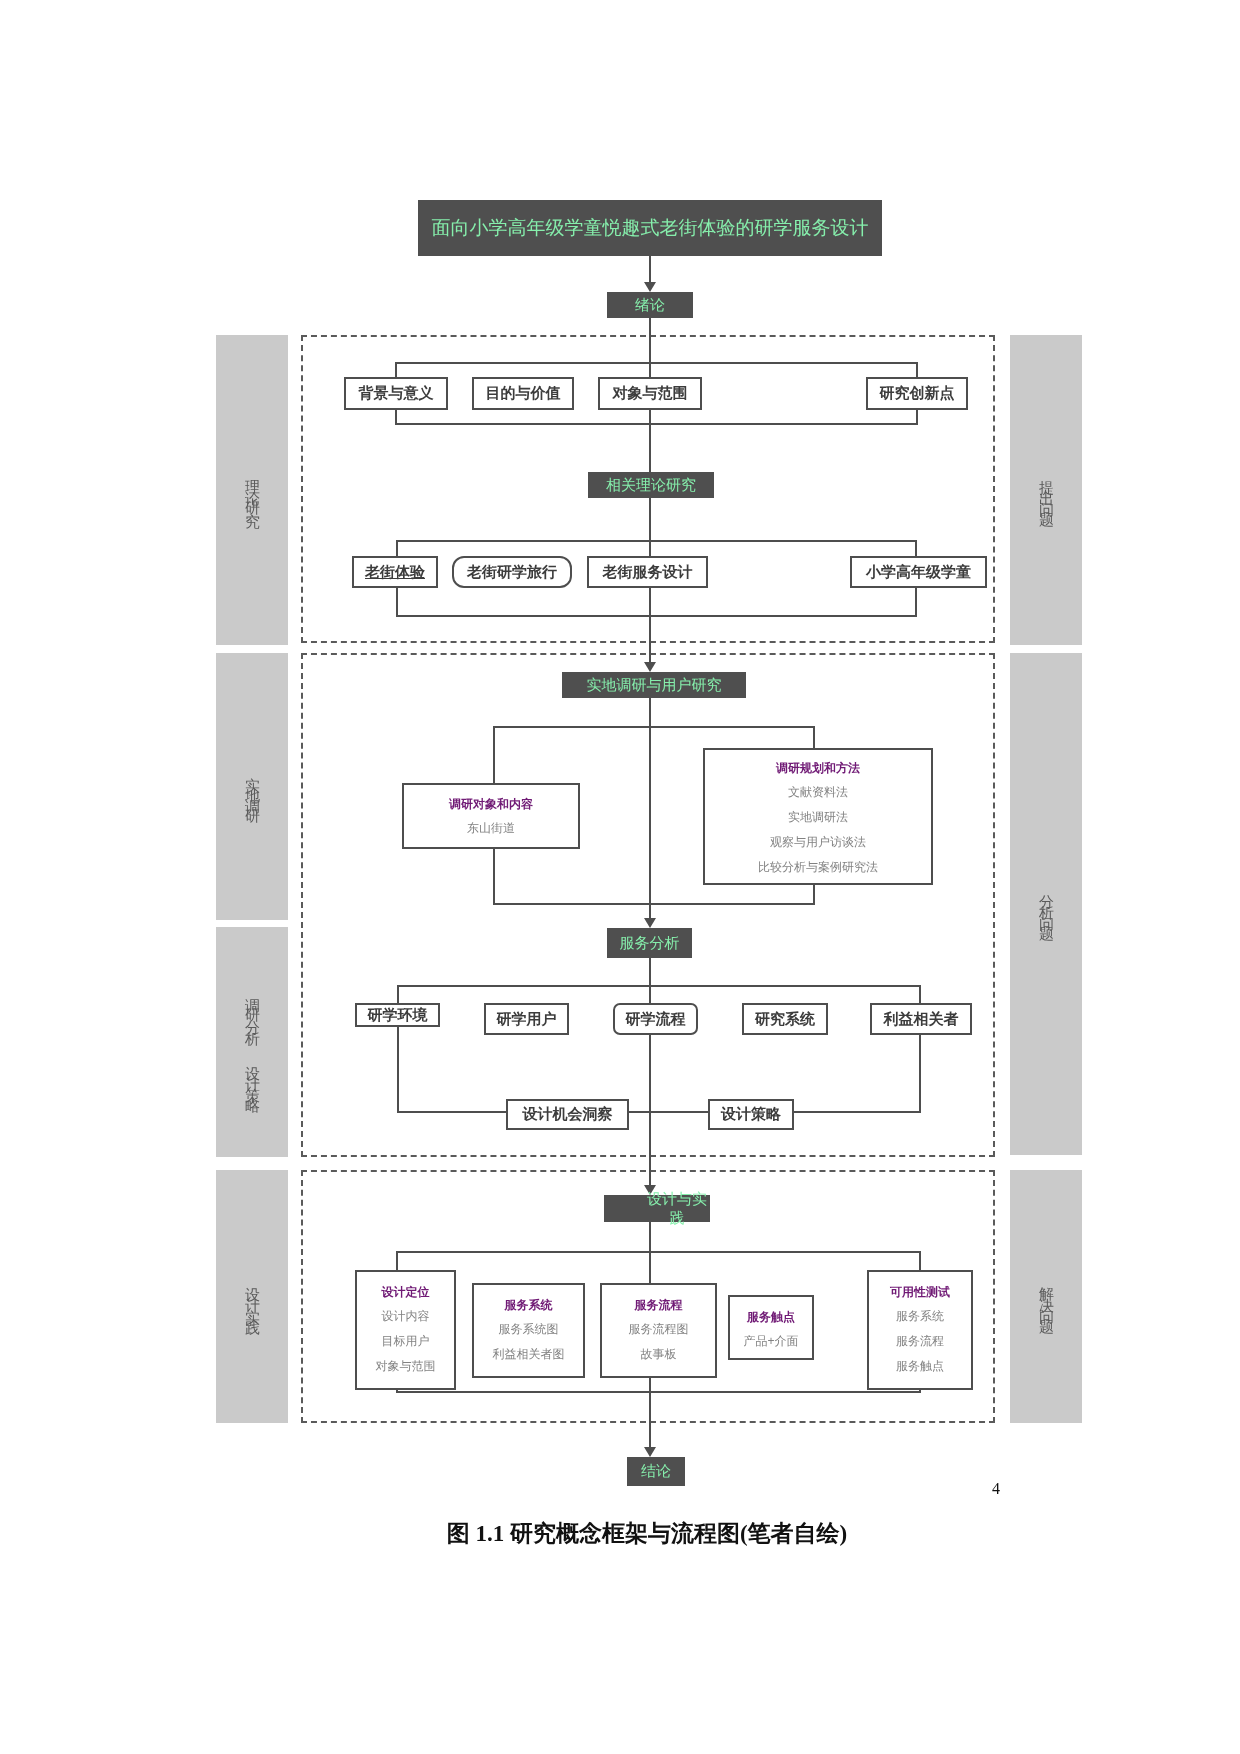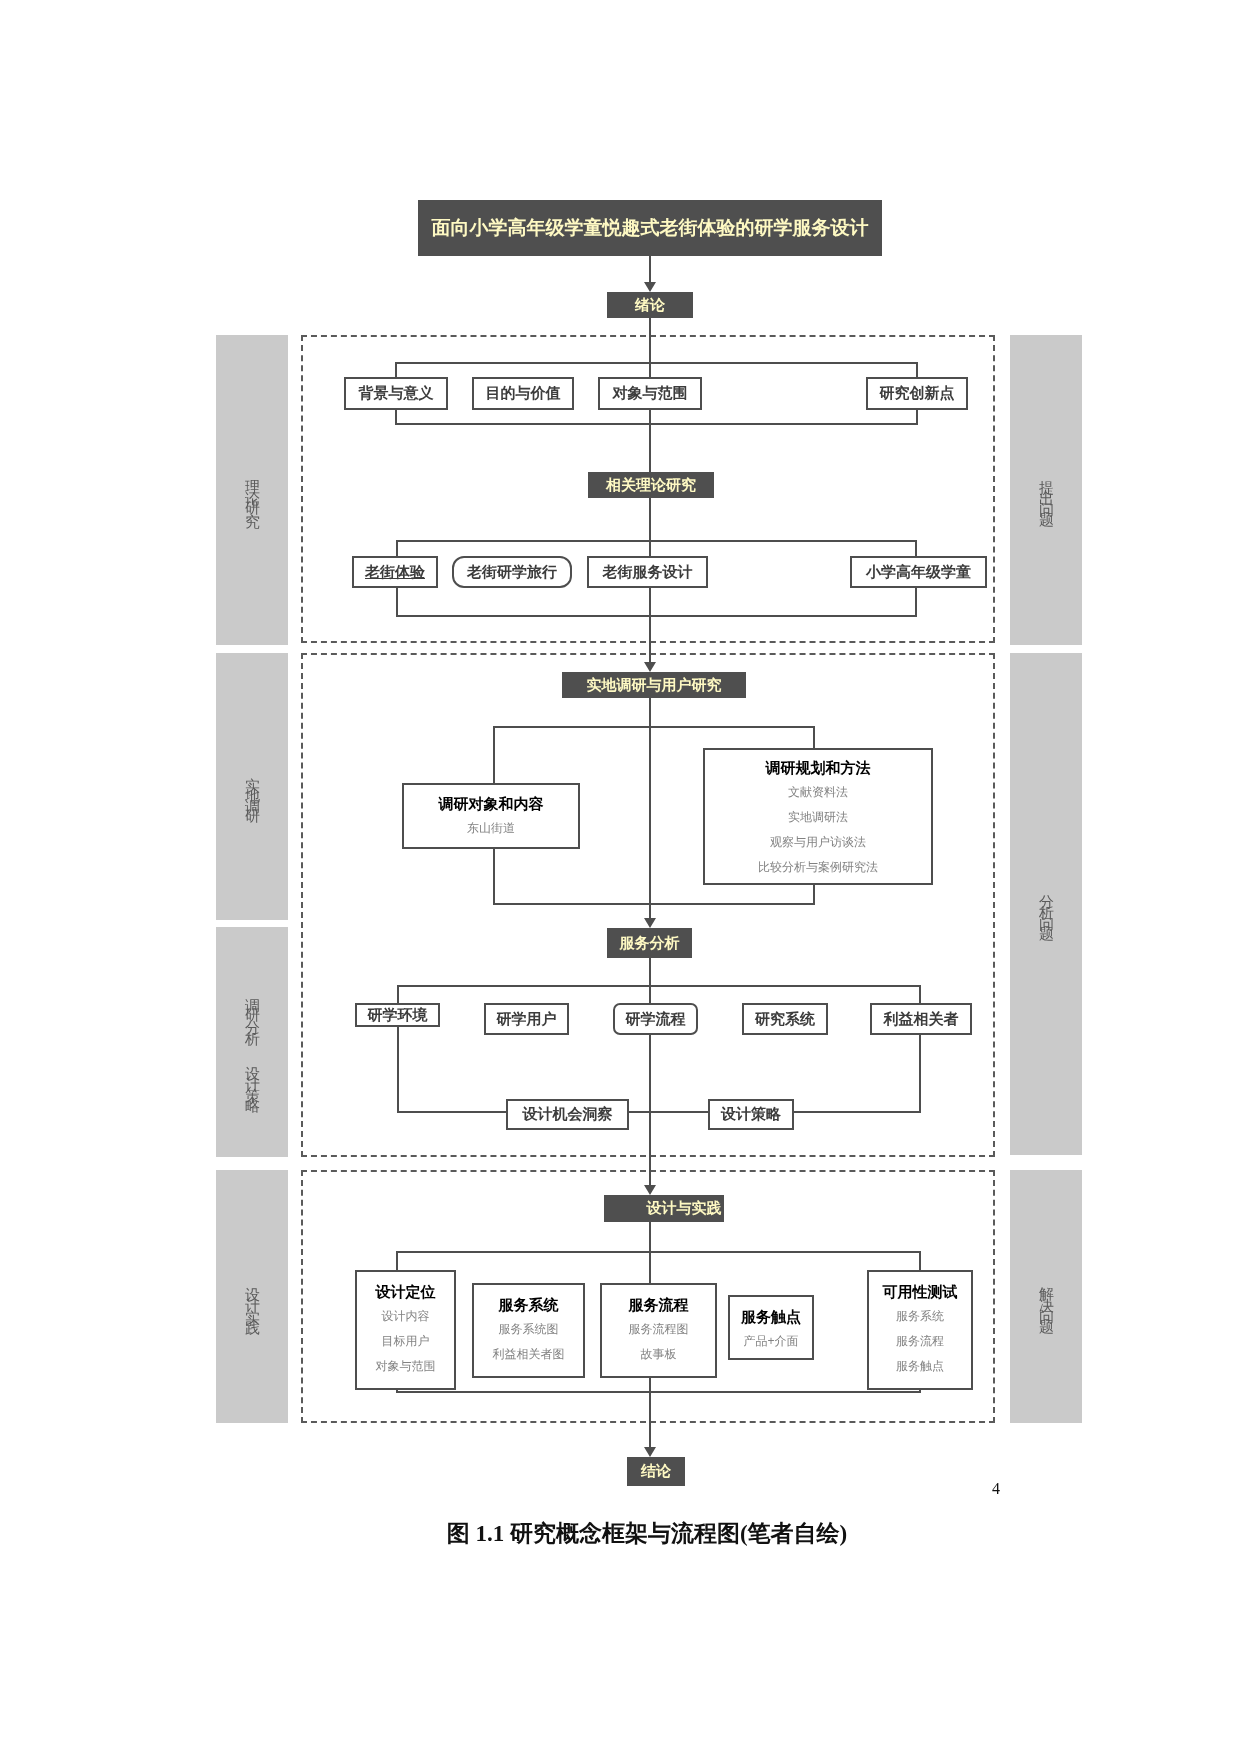--- a/index.html
+++ b/index.html
@@ -20,9 +20,9 @@
   .box-multi { flex-direction:column; justify-content:flex-start; align-items:center; }
   .bt  { font-size:15px; font-weight:bold; color:#000000; line-height:24px; }
   .sub { font-size:12px; font-weight:normal; color:#828282; line-height:25px; }
-  .dark { position:absolute; background:#4f4f4f; color:#fef9c3; box-sizing:border-box;
+  .dark { position:absolute; background:#4f4f4f; color:#86efac; box-sizing:border-box;
           display:flex; align-items:center; justify-content:center; text-align:center;
-          font-size:15px; font-weight:bold; z-index:3; }
+          font-size:15px; font-weight:normal; z-index:3; }
 
   
   .side { position:absolute; background:#cacaca; z-index:0; display:flex; flex-direction:column;

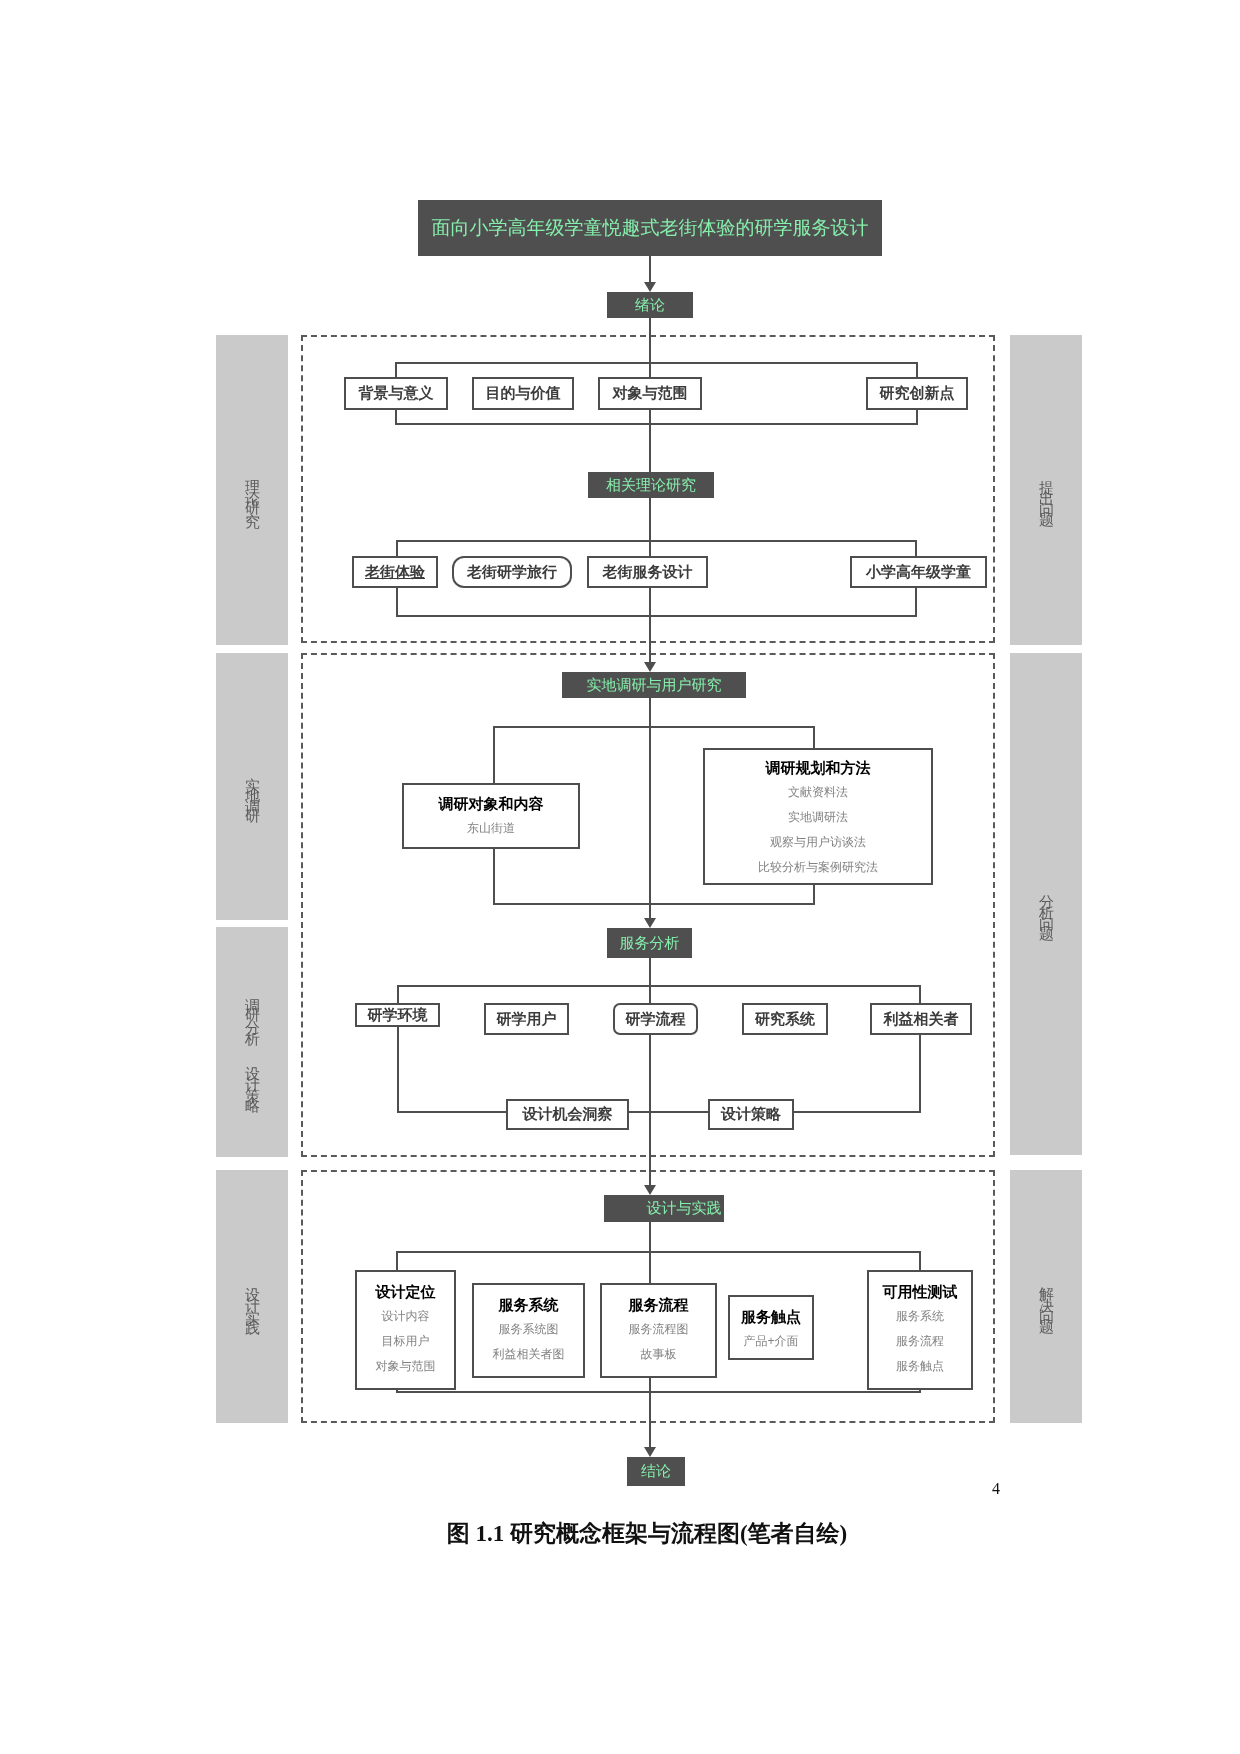--- a/index.html
+++ b/index.html
@@ -18,7 +18,7 @@
           display:flex; align-items:center; justify-content:center; text-align:center;
           font-size:15px; font-weight:bold; color:#3c3c3c; z-index:2; }
   .box-multi { flex-direction:column; justify-content:flex-start; align-items:center; }
-  .bt  { font-size:15px; font-weight:bold; color:#000000; line-height:24px; }
+  .bt  { font-size:12px; font-weight:bold; color:#701a75; line-height:24px; }
   .sub { font-size:12px; font-weight:normal; color:#828282; line-height:25px; }
   .dark { position:absolute; background:#4f4f4f; color:#86efac; box-sizing:border-box;
           display:flex; align-items:center; justify-content:center; text-align:center;

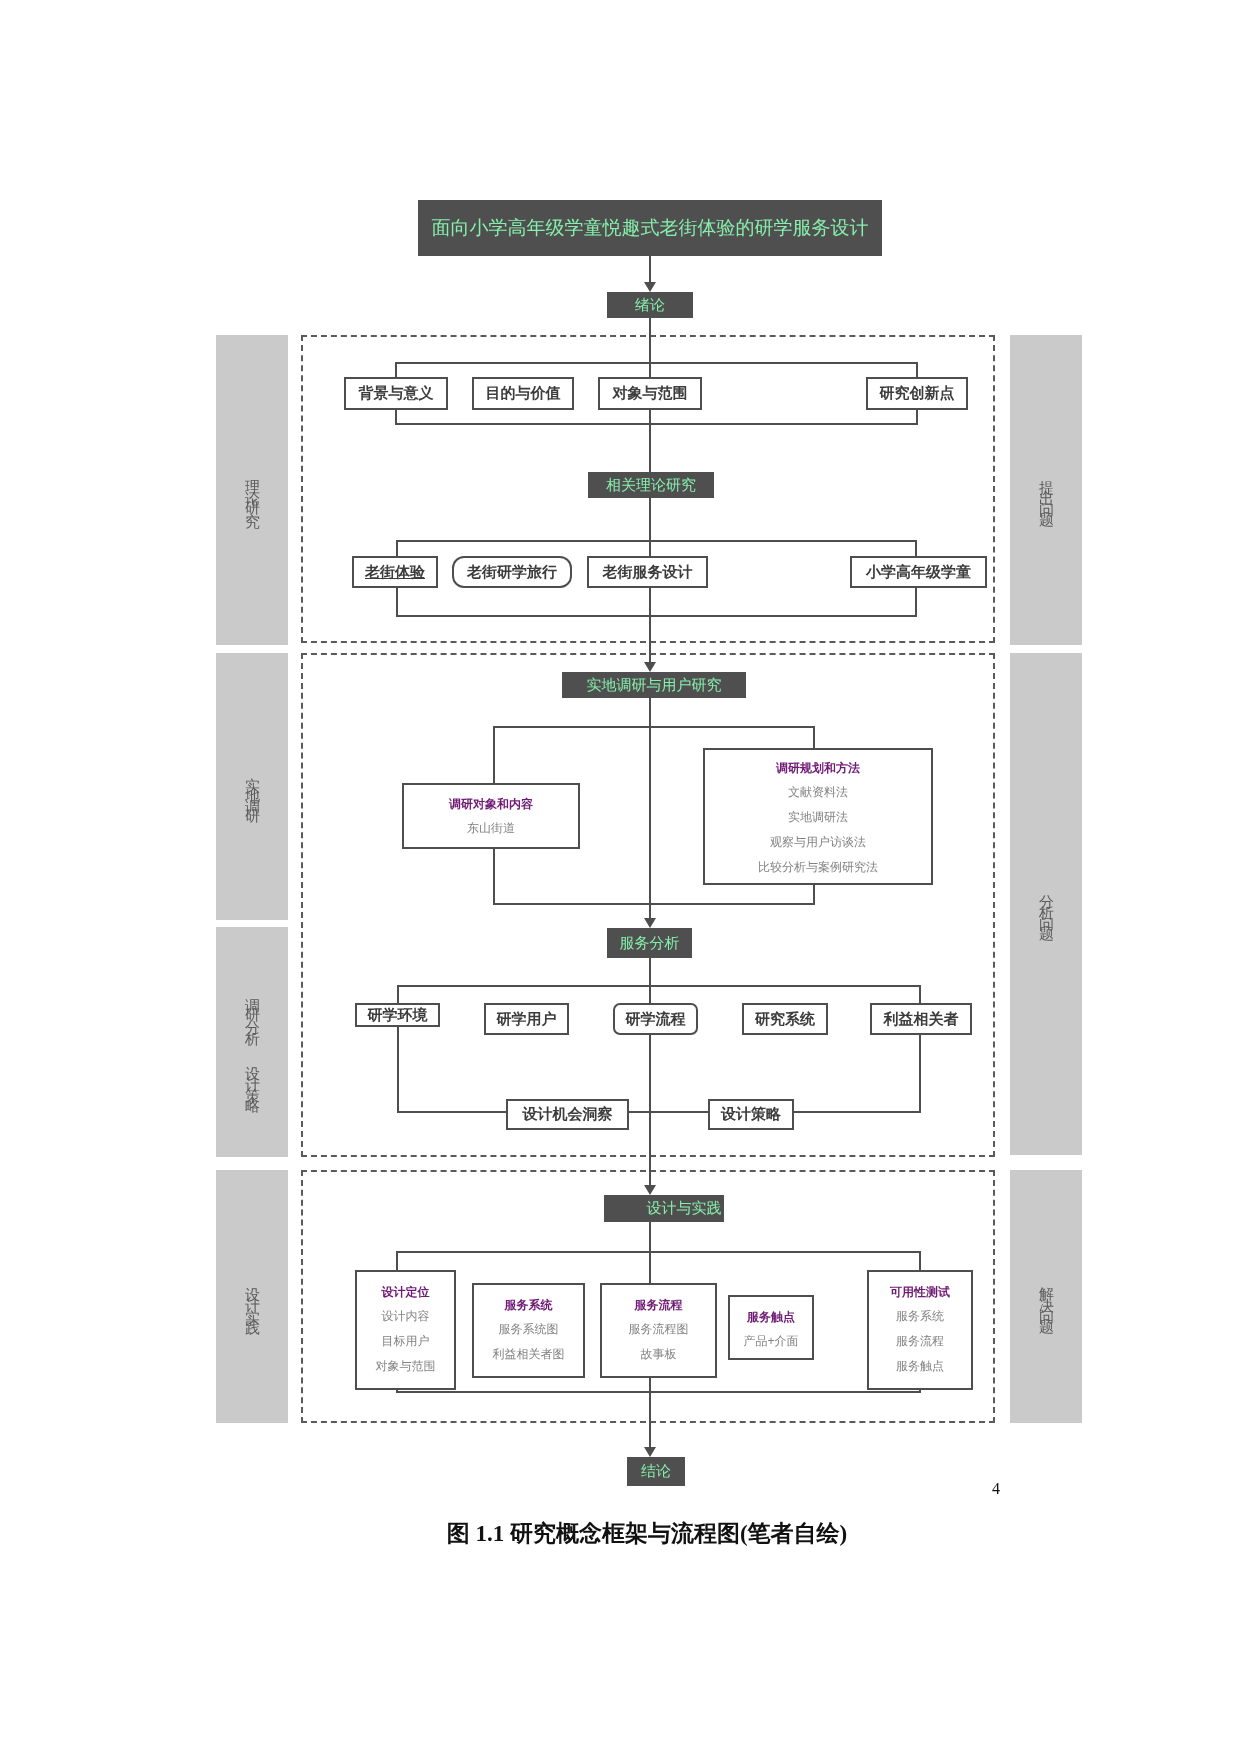--- a/index.html
+++ b/index.html
@@ -95,7 +95,7 @@
   <div class="dark" style="left:588px; top:472px; width:126px; height:26px;">相关理论研究</div>
   <div class="dark" style="left:562px; top:672px; width:184px; height:26px;">实地调研与用户研究</div>
   <div class="dark" style="left:607px; top:928px; width:85px; height:30px;">服务分析</div>
-  <div class="dark" style="left:604px; top:1195px; width:120px; height:27px;padding-left:40px;">设计与实践</div>
+  <div class="dark" style="left:604px; top:1195px; width:106px; height:27px;padding-left:40px;">设计与实践</div>
   <div class="dark" style="left:627px; top:1457px; width:58px; height:29px;">结论</div>
 
   <div class="box" style="left:344px; top:377px; width:104px; height:33px;">背景与意义</div>

